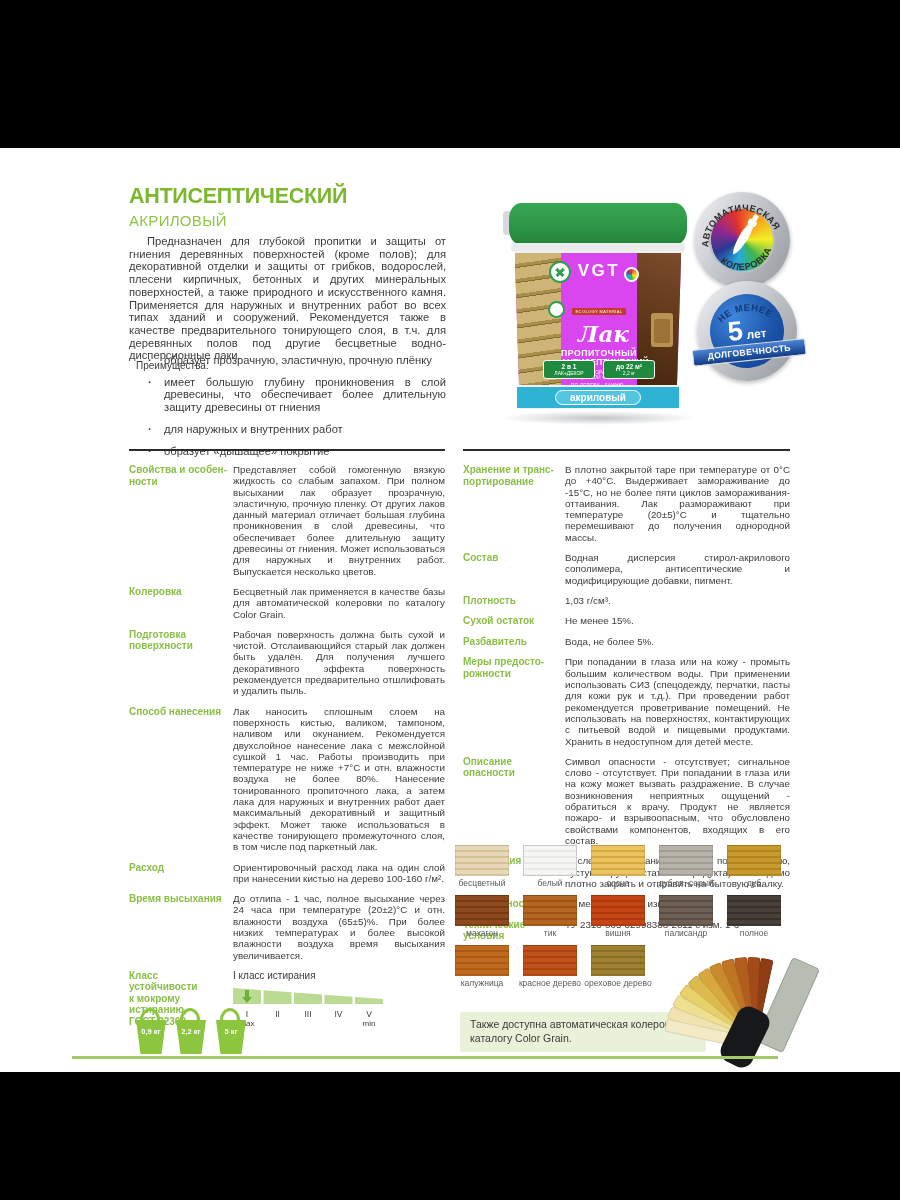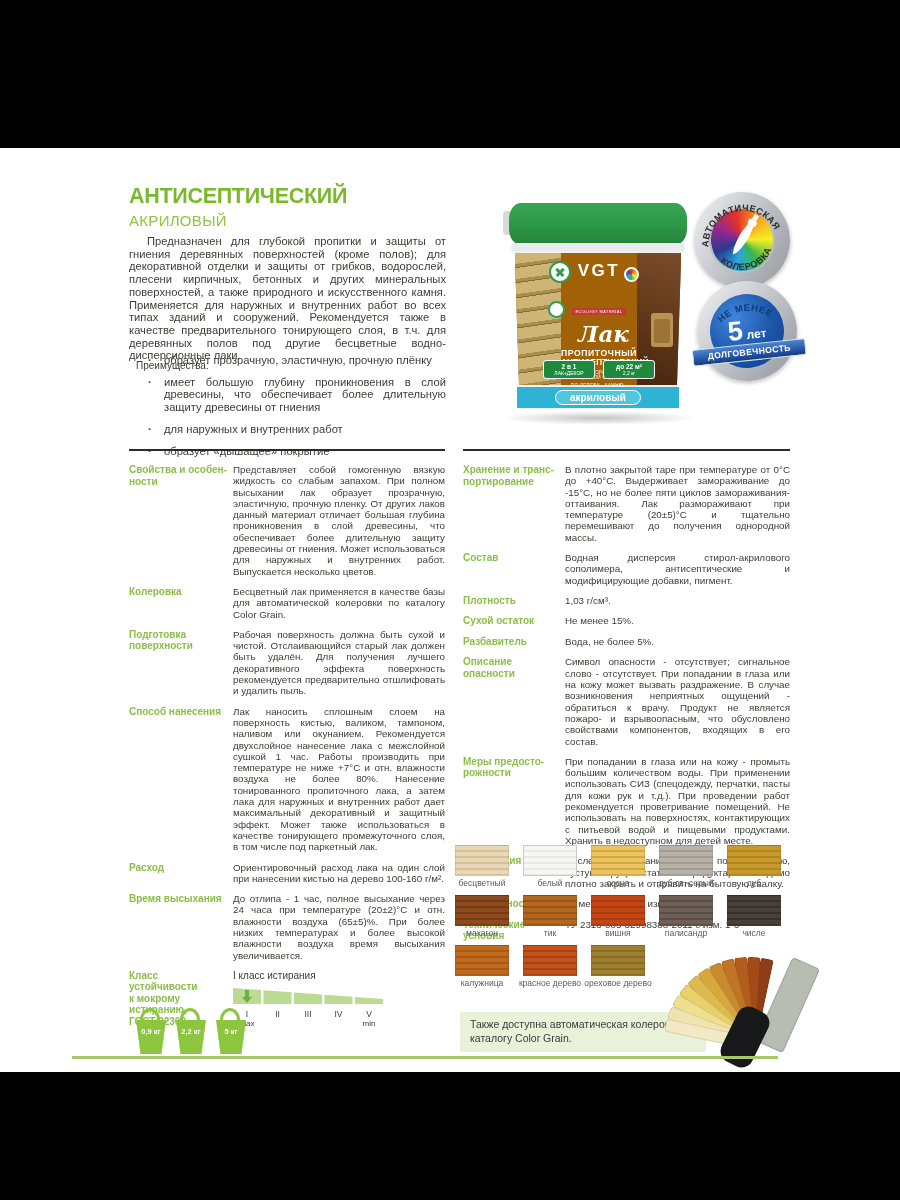--- a/index.html
+++ b/index.html
@@ -63,7 +63,7 @@
   .bucket-rim{position:absolute;left:14px;top:48px;width:174px;height:9px;background:#e9ebed;border-radius:4px;}
   .bucket-body{position:absolute;left:16px;top:56px;width:170px;height:158px;background:#eef0f1;
                clip-path:polygon(1% 0,99% 0,96% 100%,4% 100%);}
-  .bucket-label{position:absolute;left:2px;top:2px;width:166px;height:132px;background:#a16207;overflow:hidden;}
+  .bucket-label{position:absolute;left:2px;top:2px;width:166px;height:132px;background:#d946ef;overflow:hidden;}
   .label-wood{position:absolute;left:0;top:0;width:46px;height:100%;
               background:repeating-linear-gradient(172deg,#cfb477 0 11px,#a98e4b 11px 14px,#8a6b33 14px 15px);}
   .label-photo{position:absolute;right:0;top:0;width:44px;height:100%;

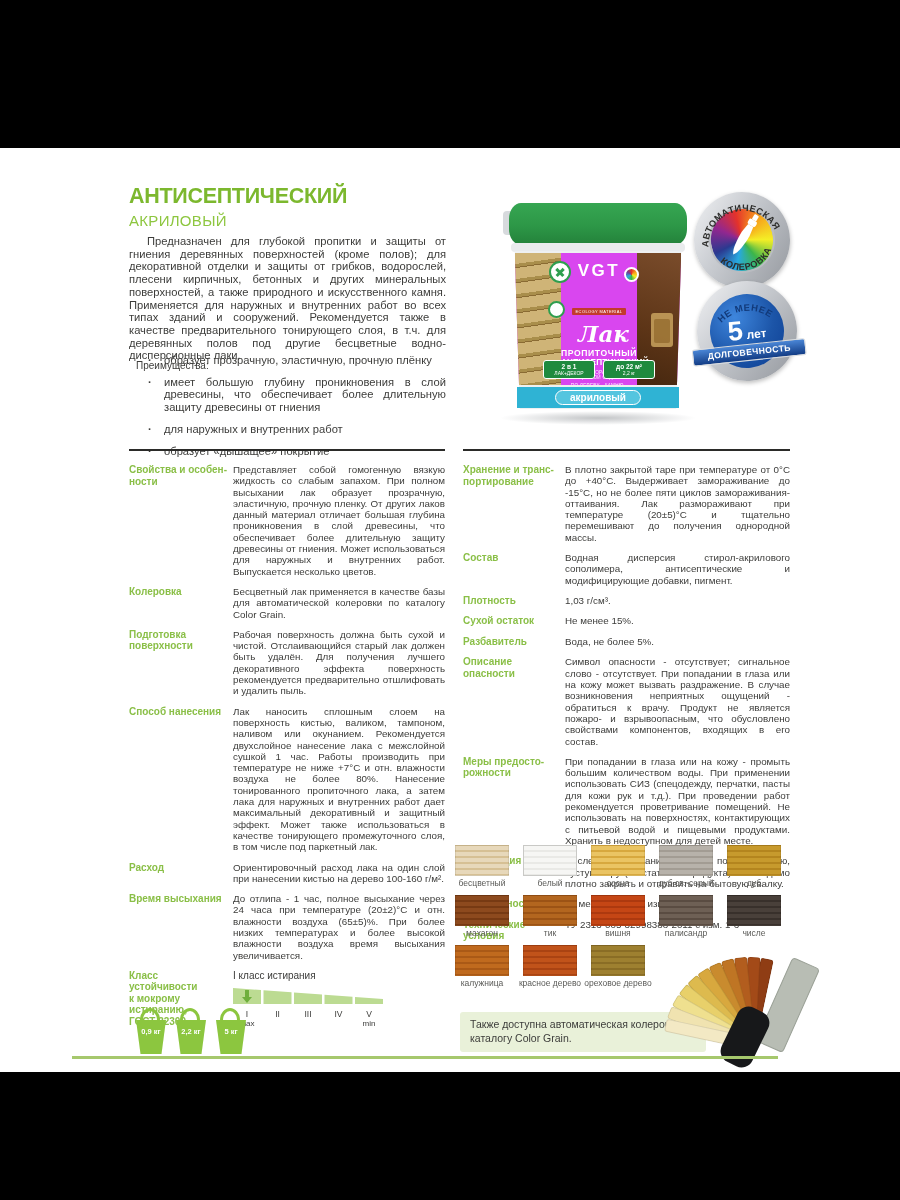--- a/index.html
+++ b/index.html
@@ -311,14 +311,14 @@
           <div class="spec-text">Вода, не более 5%.</div>
         </div>
       <div class="spec-row">
+          <div class="spec-label">Меры предосто-
+рожности</div>
+          <div class="spec-text">При попадании в глаза или на кожу - промыть большим количеством воды. При применении использовать СИЗ (спецодежду, перчатки, пасты для кожи рук и т.д.). При проведении работ рекомендуется проветривание помещений. Не использовать на поверхностях, контактирующих с питьевой водой и пищевыми продуктами. Хранить в недоступном для детей месте.</div>
+        </div>
+      <div class="spec-row">
           <div class="spec-label">Описание
 опасности</div>
           <div class="spec-text">Символ опасности - отсутствует; сигнальное слово - отсутствует. При попадании в глаза или на кожу может вызвать раздражение. В случае возникновения неприятных ощущений - обратиться к врачу. Продукт не является пожаро- и взрывоопасным, что обусловлено свойствами компонентов, входящих в его состав.</div>
-        </div>
-      <div class="spec-row">
-          <div class="spec-label">Меры предосто-
-рожности</div>
-          <div class="spec-text">При попадании в глаза или на кожу - промыть большим количеством воды. При применении использовать СИЗ (спецодежду, перчатки, пасты для кожи рук и т.д.). При проведении работ рекомендуется проветривание помещений. Не использовать на поверхностях, контактирующих с питьевой водой и пищевыми продуктами. Хранить в недоступном для детей месте.</div>
         </div>
       <div class="spec-row">
           <div class="spec-label">Утилизация</div>

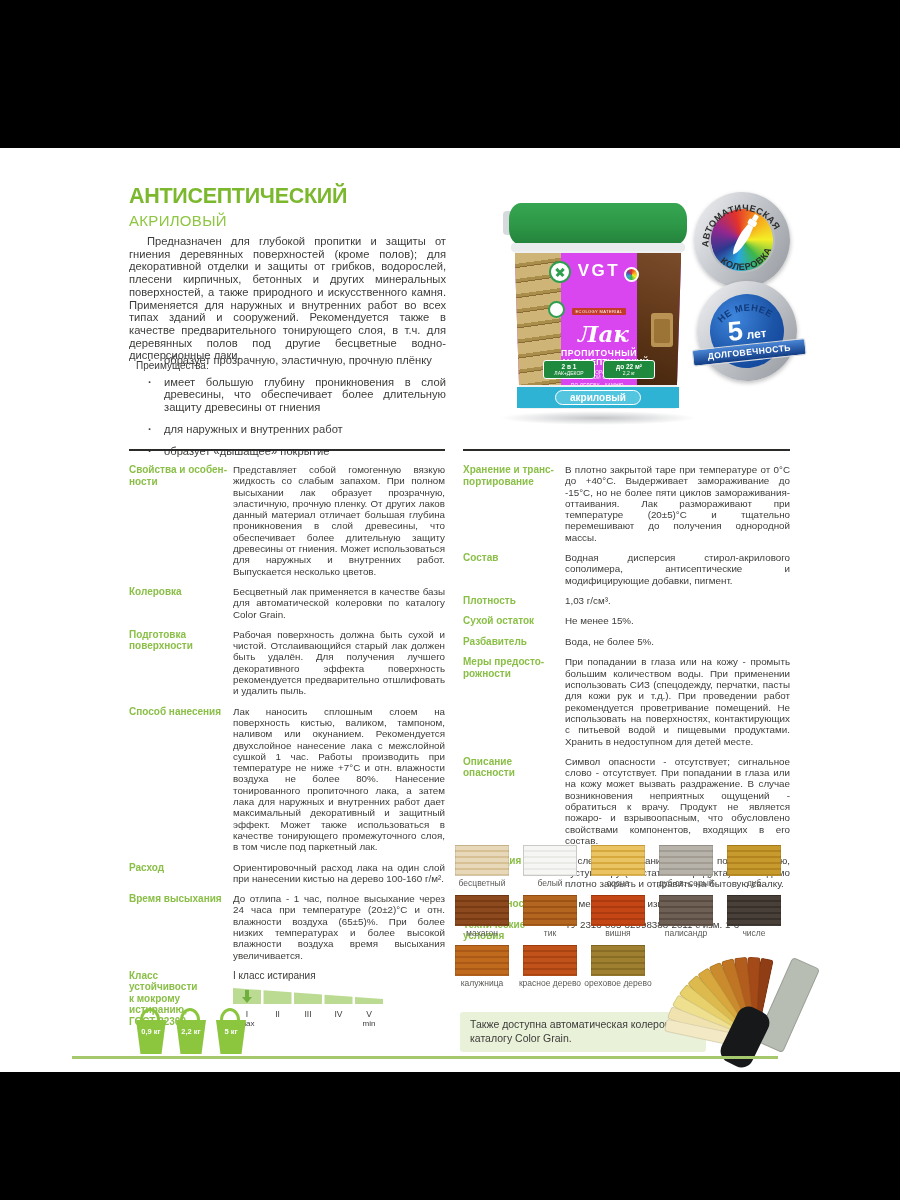--- a/index.html
+++ b/index.html
@@ -373,7 +373,7 @@
       </div>
     <div class="swatch" style="left:720px;top:747px;">
         <div class="swatch-chip" style="background: repeating-linear-gradient(rgb(73, 64, 58) 0px, rgb(73, 64, 58) 4px, rgb(56, 48, 43) 4px, rgb(56, 48, 43) 6px);"></div>
-        <div class="swatch-name">числе</div>
+        <div class="swatch-name">полное</div>
       </div>
     <div class="swatch" style="left:448px;top:797px;">
         <div class="swatch-chip" style="background: repeating-linear-gradient(rgb(192, 106, 30) 0px, rgb(192, 106, 30) 4px, rgb(170, 89, 22) 4px, rgb(170, 89, 22) 6px);"></div>

